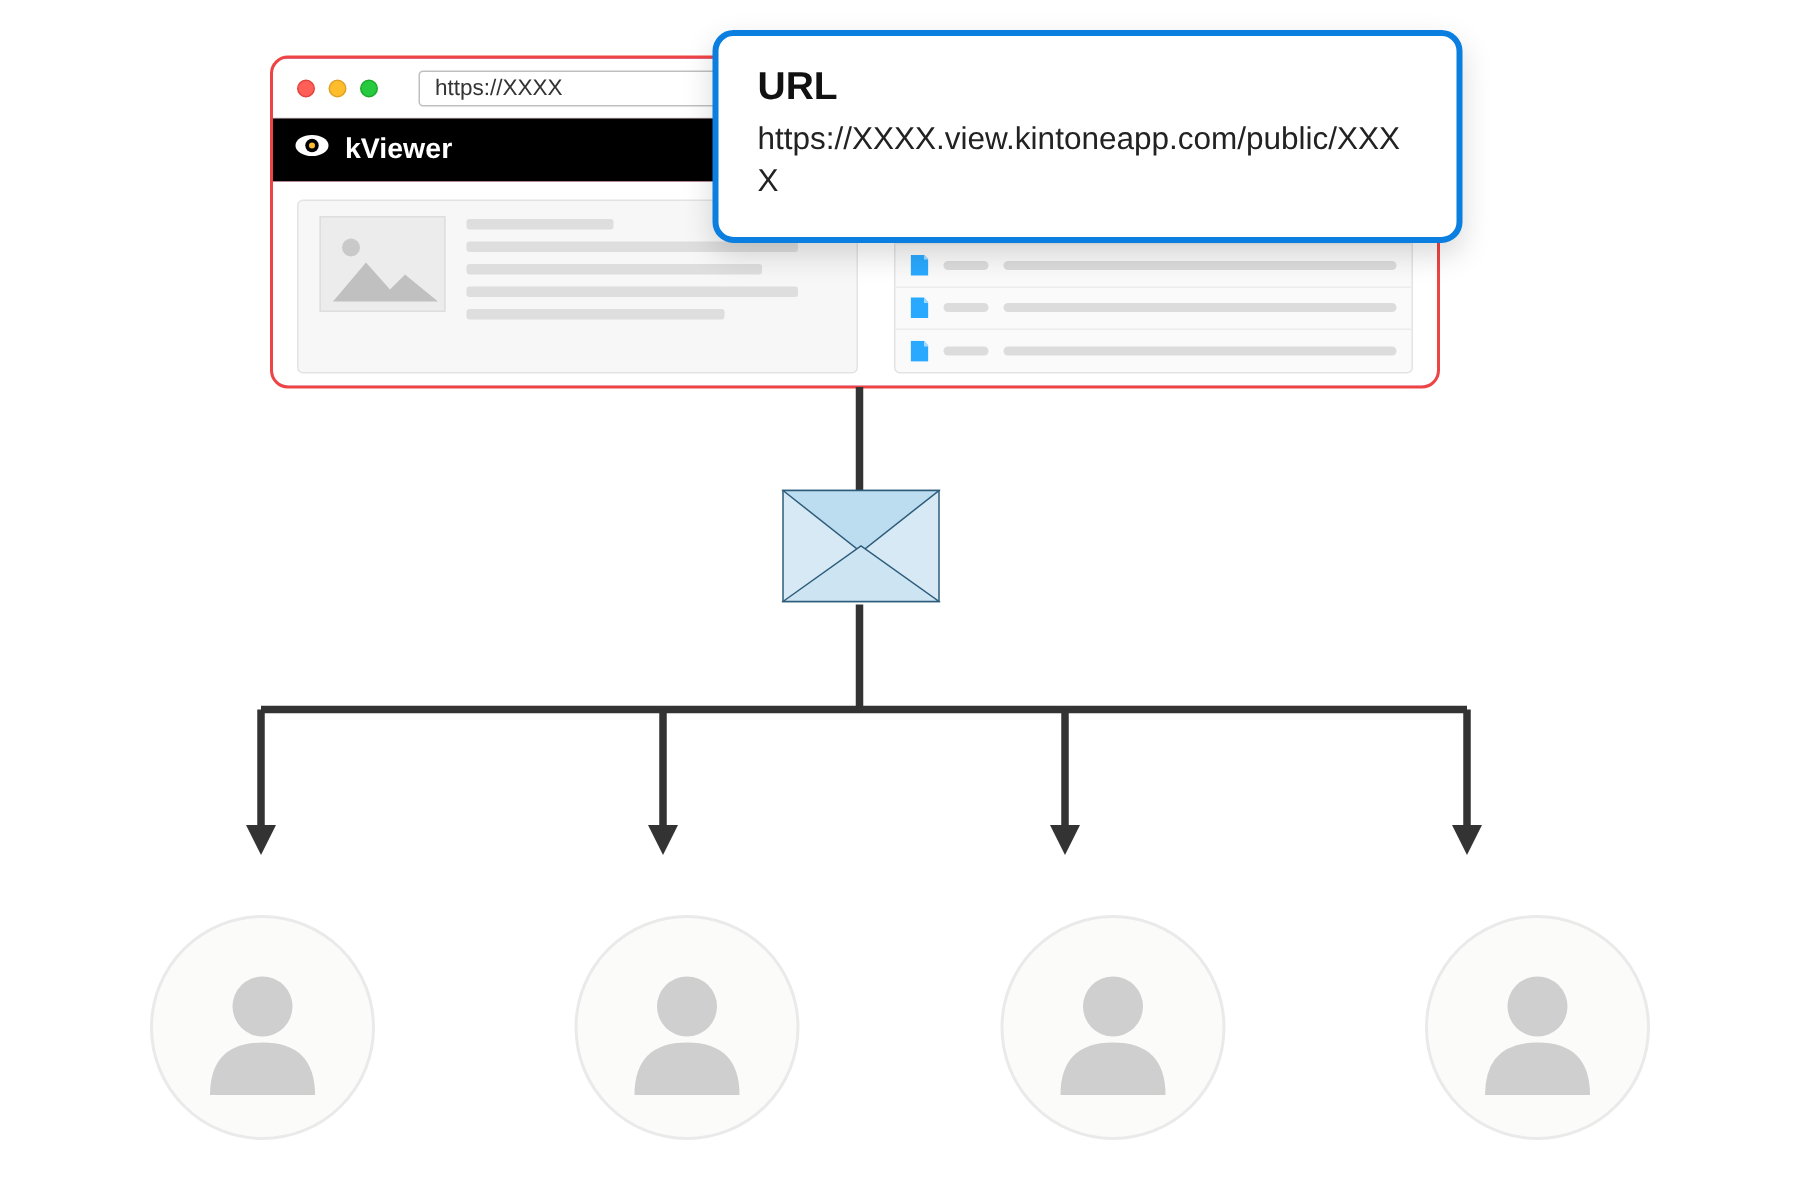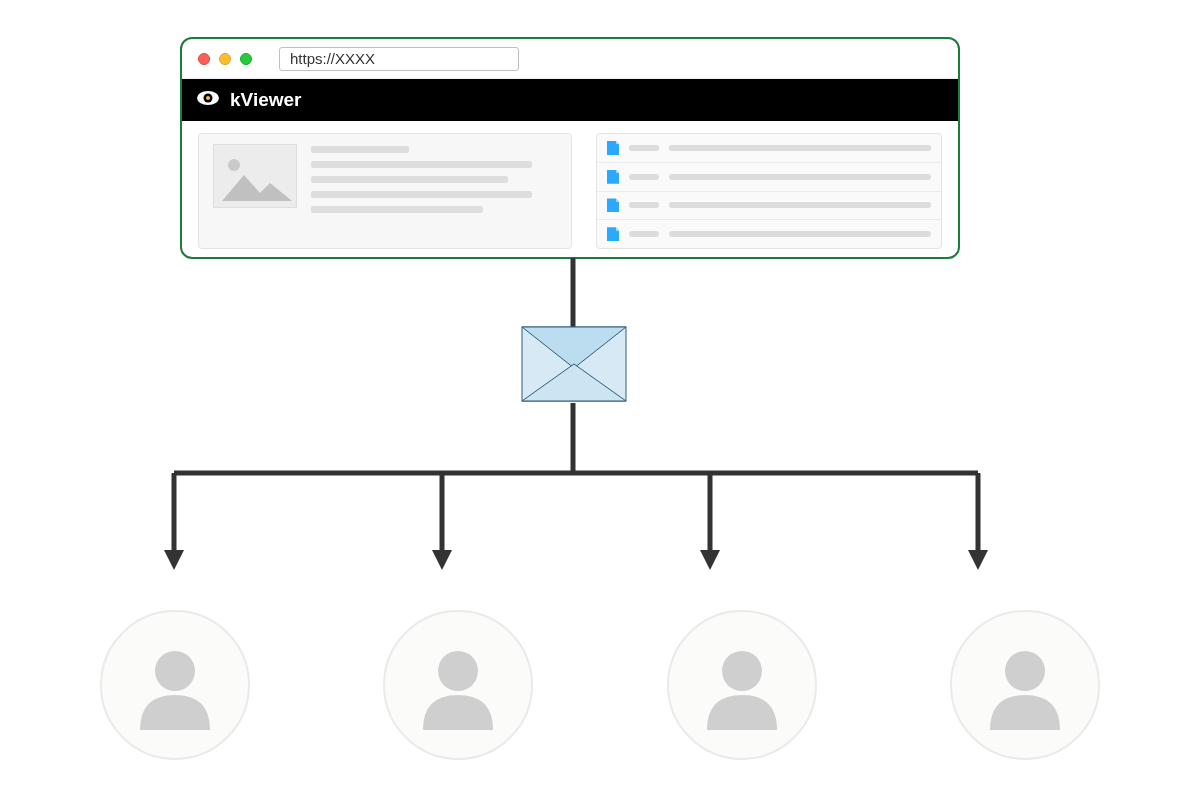--- a/index.html
+++ b/index.html
@@ -18,7 +18,7 @@
     position: absolute;
     left: 180px; top: 37px;
     width: 780px; height: 222px;
-    border: 2px solid #15803d;
+    border: 2px solid #ef4444;
     border-radius: 12px;
     background: #be185d;
     overflow: hidden;

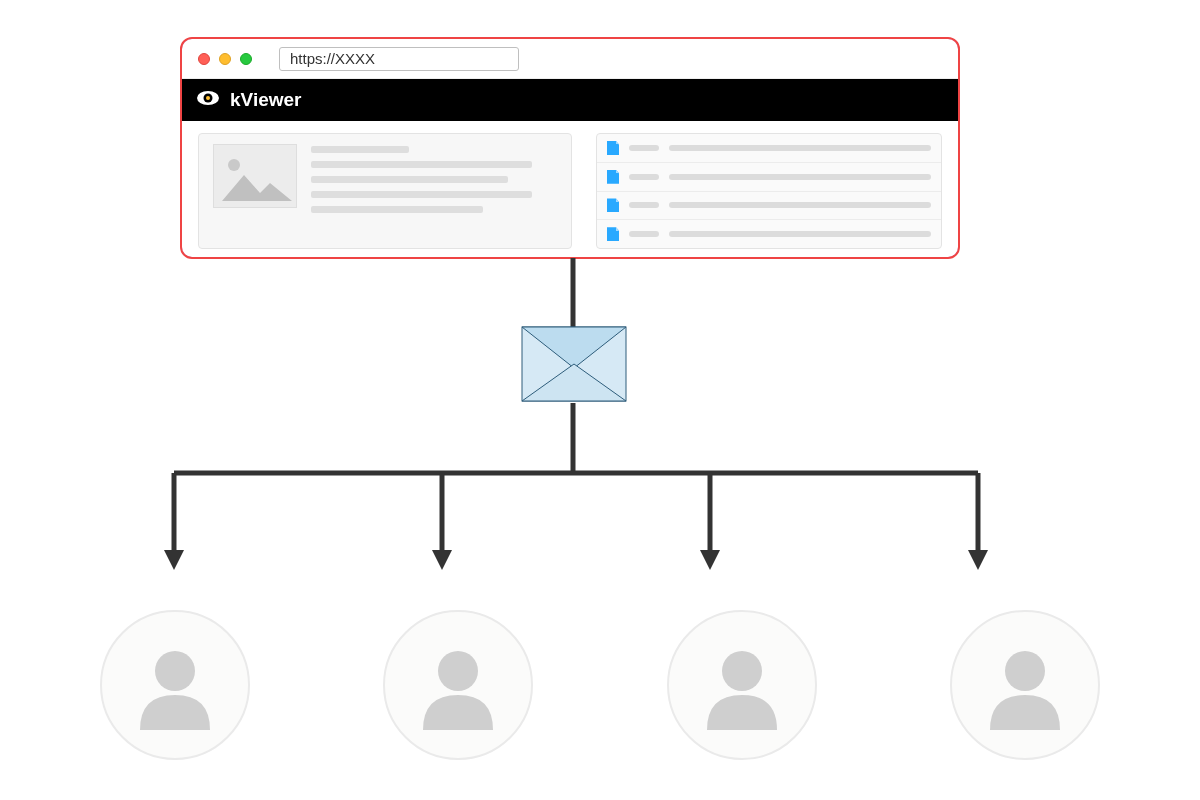--- a/index.html
+++ b/index.html
@@ -212,6 +212,10 @@
     </div>
   </div>
 
+  <div class="popover">
+    <h2>URL</h2>
+    <div class="url">https://XXXX.view.kintoneapp.com/public/XXXX</div>
+  </div>
 
   <svg class="flow" viewBox="0 0 940 330">
 

